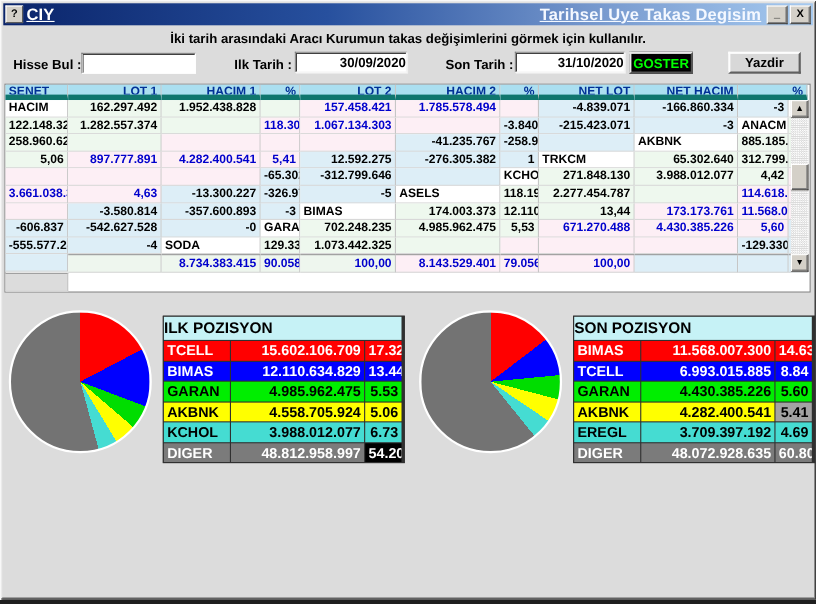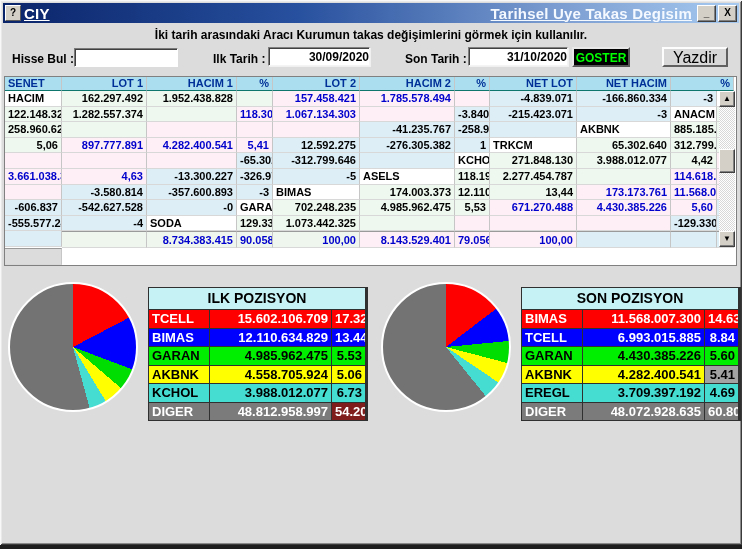--- a/index.html
+++ b/index.html
@@ -28,7 +28,7 @@
     font-weight:bold;font-size:12px;text-align:center;line-height:18px;
     border:2px solid;border-color:#e8e8e8 #555 #555 #e8e8e8;box-sizing:border-box;cursor:pointer;}
   .yazdir{position:absolute;left:662px;top:47px;width:66px;height:20px;background:#d8d8d8;color:#000;
-    font-weight:normal;font-size:16px;text-align:center;line-height:17px;
+    font-weight:bold;font-size:12px;text-align:center;line-height:17px;
     border:2px solid;border-color:#fdfdfd #606060 #606060 #fdfdfd;box-sizing:border-box;cursor:pointer;}
   
   .maintable{position:absolute;left:4px;top:76px;width:733px;background:#fff;

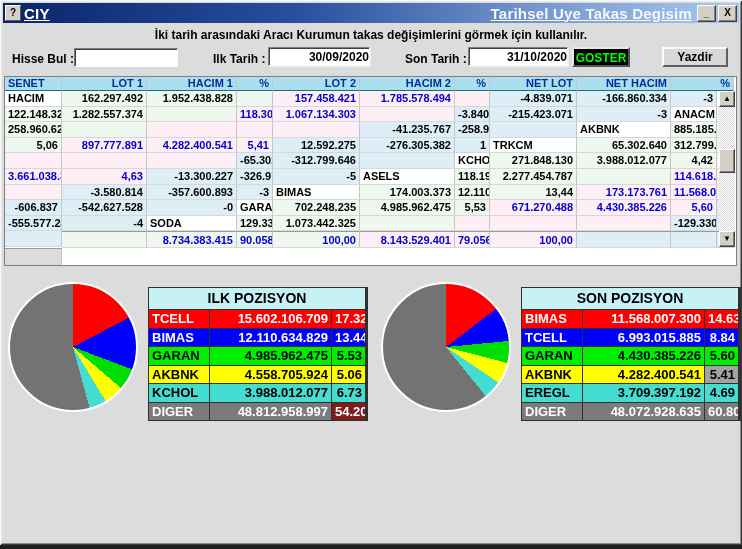--- a/index.html
+++ b/index.html
@@ -40,7 +40,7 @@
   .cell.g1{background:#eef8ee;color:#000;}
   .cell.g2{background:#fdeff5;color:#0000cc;}
   .cell.g3{background:#ddeef7;color:#000;}
-  .cell.hd{background:#abdff0;color:#003097;height:14px;line-height:13px;border-bottom:1px solid #0f766e;}
+  .cell.hd{background:#abdff0;color:#003097;height:14px;line-height:13px;border-bottom:5px solid #0f766e;}
   .cell.hd.c0{background:#abdff0;}
   .cell.tot{background:#eef6ee;color:#0000cc;height:17px;line-height:16px;border-top:1px solid #9a9a9a;}
   .cell.tot.t2{background:#fdeff5;} .cell.tot.t3{background:#ddeef7;} .cell.tot.sb{background:#dcdcdc;}

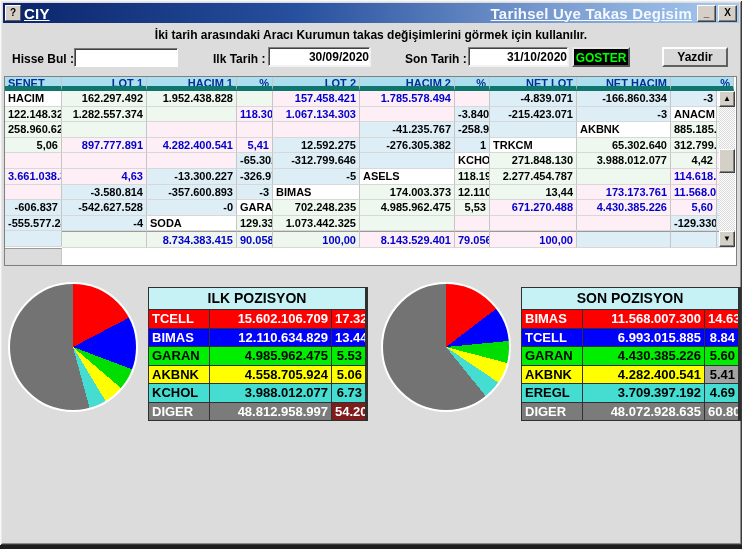--- a/index.html
+++ b/index.html
@@ -60,7 +60,7 @@
     display:grid;grid-template-columns:60px 121px 33px;grid-gap:1px;}
   .pcell{font-size:13px;font-weight:bold;line-height:17px;height:17.5px;padding:0 3px;white-space:nowrap;overflow:hidden;box-sizing:border-box;}
   .pcell.lab{text-align:left;} .pcell.val,.pcell.pct{text-align:right;}
-  .phead{grid-column:1 / span 3;background:#c6f2f6;color:#000;text-align:center;font-size:14px;
+  .phead{grid-column:1 / span 3;background:#c6f2f6;color:#000;font-size:14px;
     font-weight:bold;line-height:20px;height:21px;}
 </style>
 </head>

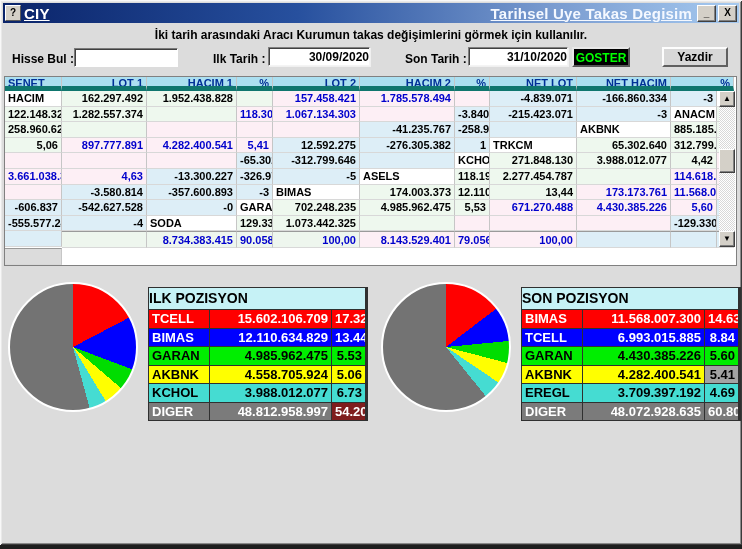--- a/index.html
+++ b/index.html
@@ -149,7 +149,7 @@
       <div class="pcell pct" style="background: rgb(69, 220, 210); color: rgb(0, 0, 0);">6.73</div>
       <div class="pcell lab" style="background: rgb(123, 123, 123); color: rgb(255, 255, 255);">DIGER</div>
       <div class="pcell val" style="background: rgb(123, 123, 123); color: rgb(255, 255, 255);">48.812.958.997</div>
-      <div class="pcell pct" style="background: #7f1d1d; color: rgb(255, 255, 255); text-align: right;">54.20</div>
+      <div class="pcell pct" style="background: #000000; color: rgb(255, 255, 255); text-align: right;">54.20</div>
     </div>
   <div class="postable" style="left:521px">
     <div class="phead">SON POZISYON</div>

